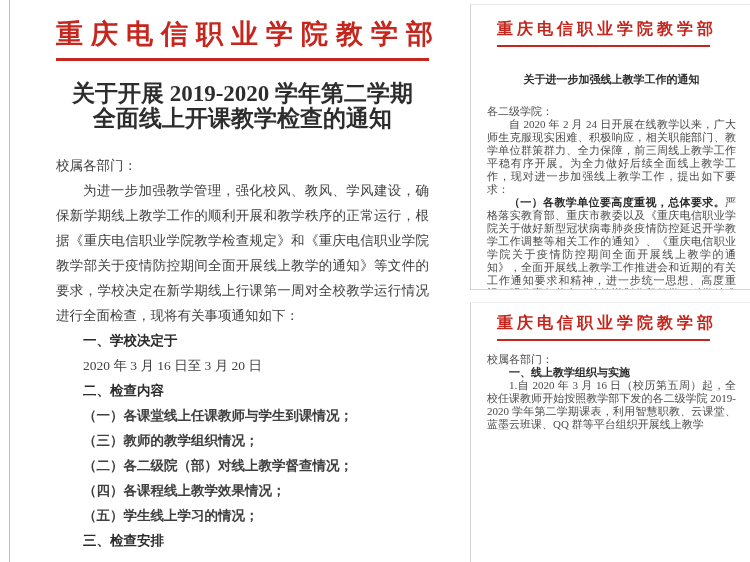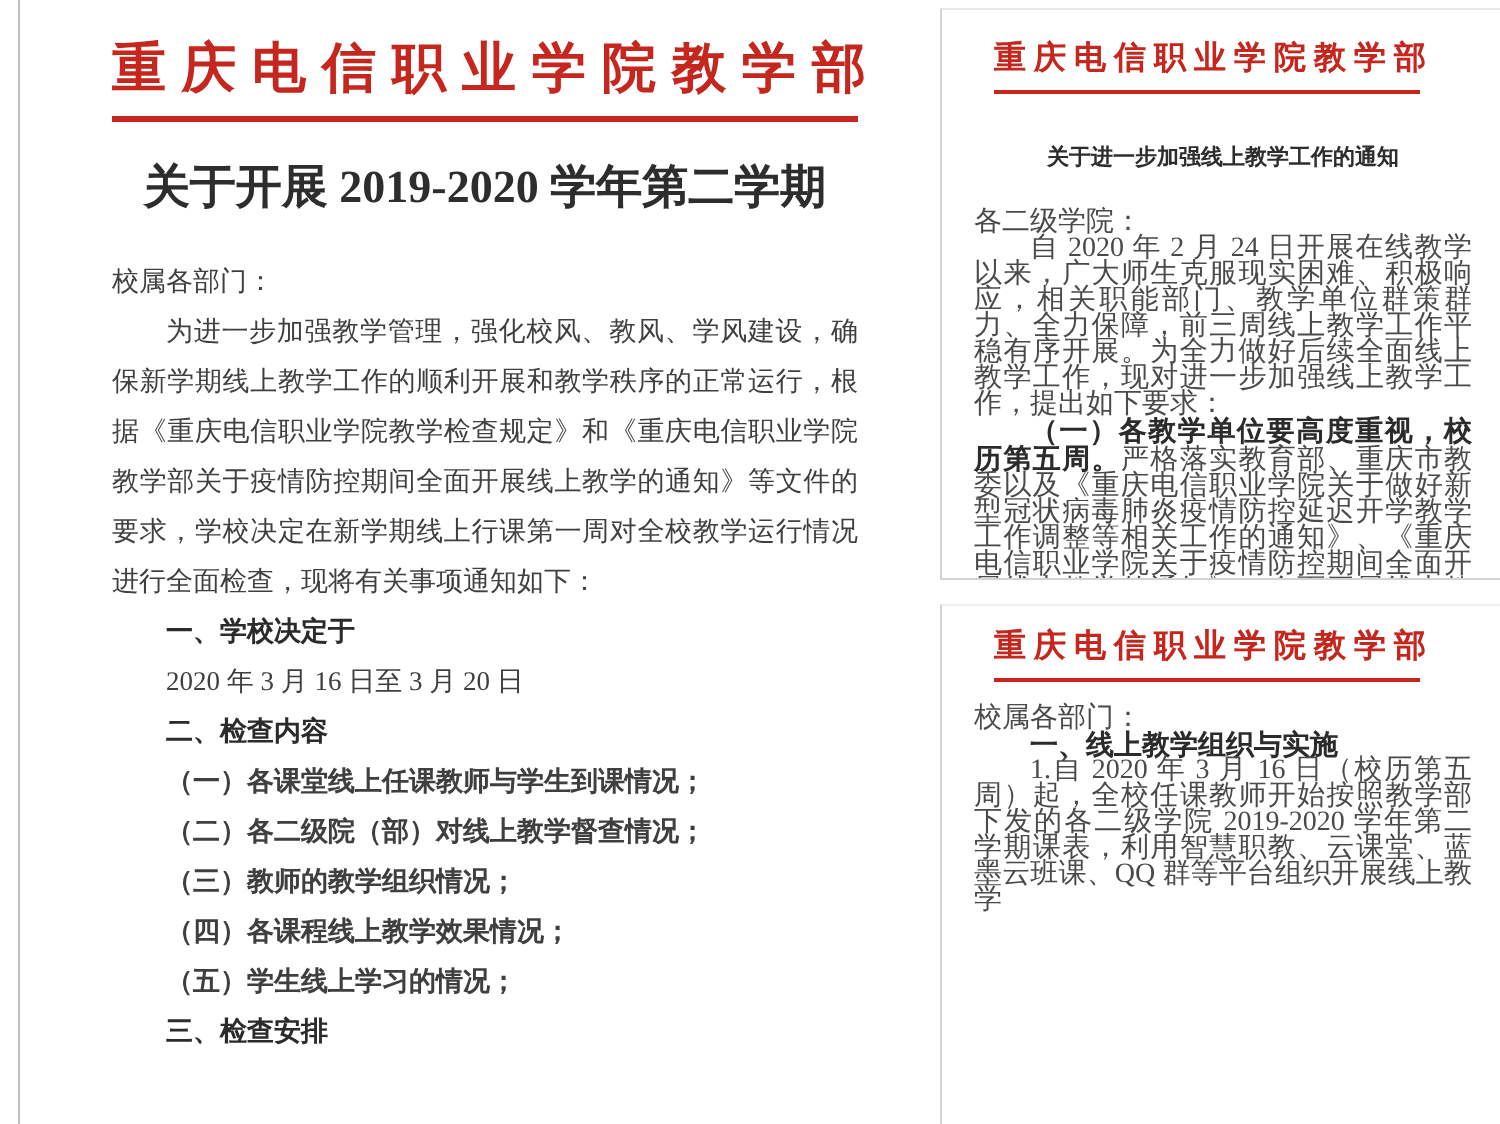--- a/index.html
+++ b/index.html
@@ -61,6 +61,7 @@
     </div>
     <div class="doc-title doc-title-lg">
       <div>关于开展 2019-2020 学年第二学期</div>
+      <div>全面线上开课教学检查的通知</div>
     </div>
     <div class="doc-body body-lg">
       <div class="salutation">校属各部门：</div>

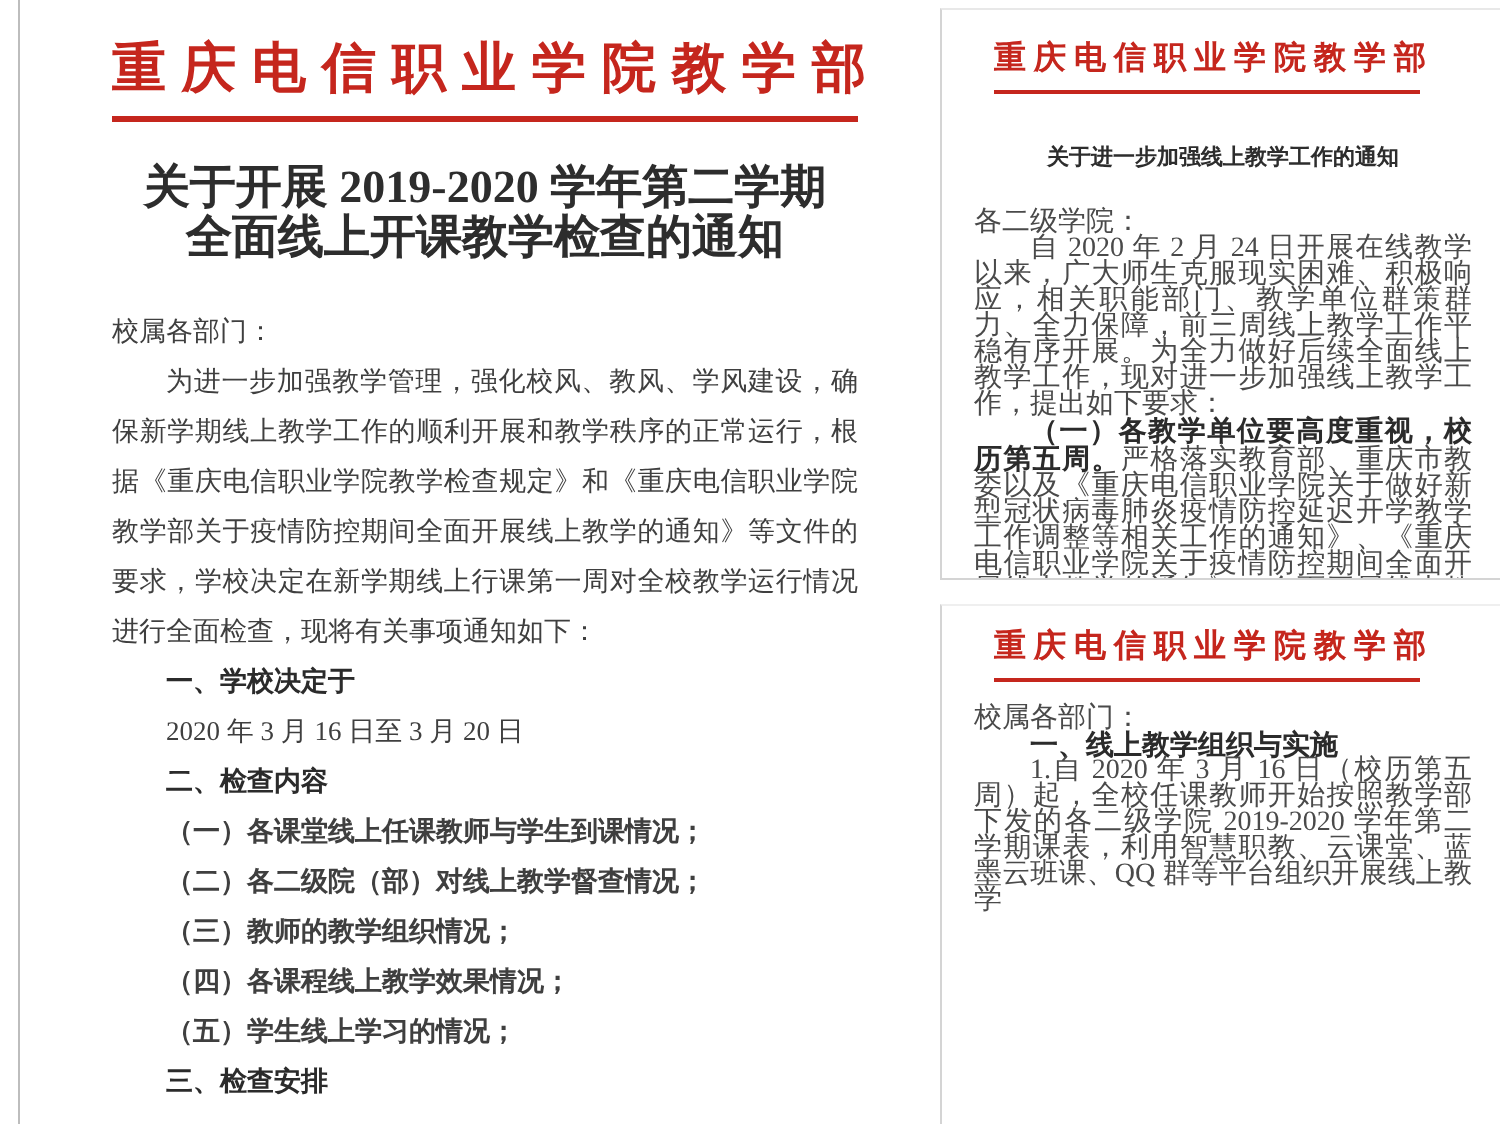--- a/index.html
+++ b/index.html
@@ -37,7 +37,7 @@
   .page-br .doc-title-sm { margin-top: 10px; }
   .doc-body { text-align: justify; }
   .body-lg { margin-top: 22px; font-size: 13.5px; line-height: 25px; color: #3f3f3f; }
-  .body-sm { margin-top: 18px; font-size: 14px; line-height: 13px; color: #4a4a4a; }
+  .body-sm { margin-top: 18px; font-size: 11px; line-height: 13px; color: #4a4a4a; }
   .page-br .body-sm { margin-top: 12px; }
   .para { margin: 0; }
   .indent { text-indent: 2em; }

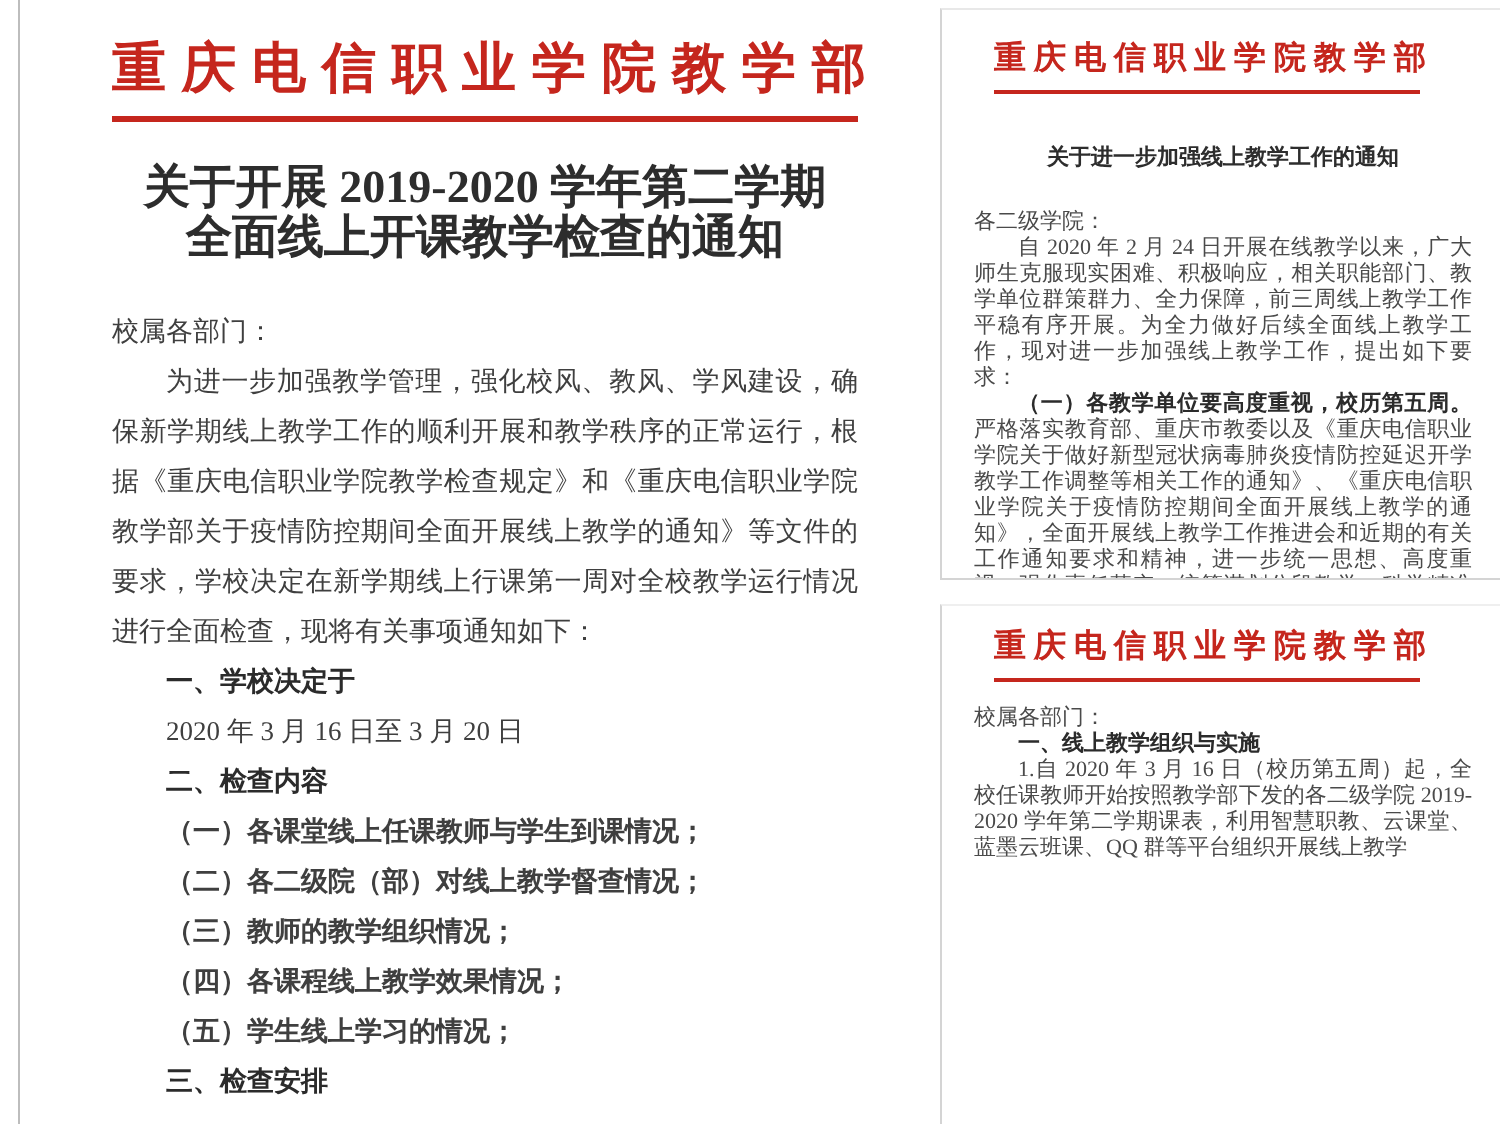--- a/index.html
+++ b/index.html
@@ -86,7 +86,7 @@
     <div class="doc-body body-sm">
       <div class="salutation">各二级学院：</div>
       <p class="para indent">自 2020 年 2 月 24 日开展在线教学以来，广大师生克服现实困难、积极响应，相关职能部门、教学单位群策群力、全力保障，前三周线上教学工作平稳有序开展。为全力做好后续全面线上教学工作，现对进一步加强线上教学工作，提出如下要求：</p>
-      <p class="para indent"><span class="lead">（一）各教学单位要高度重视，校历第五周。</span><span>严格落实教育部、重庆市教委以及《重庆电信职业学院关于做好新型冠状病毒肺炎疫情防控延迟开学教学工作调整等相关工作的通知》、《重庆电信职业学院关于疫情防控期间全面开展线上教学的通知》，全面开展线上教学工作推进会和近期的有关工作通知要求和精神，进一步统一思想、高度重视，强化责任落实，统筹谋划分段教学，科学精准分类实施，全力保证教学质量。</span></p>
+      <p class="para indent"><span class="lead">（一）各教学单位要高度重视，总体要求。</span><span>严格落实教育部、重庆市教委以及《重庆电信职业学院关于做好新型冠状病毒肺炎疫情防控延迟开学教学工作调整等相关工作的通知》、《重庆电信职业学院关于疫情防控期间全面开展线上教学的通知》，全面开展线上教学工作推进会和近期的有关工作通知要求和精神，进一步统一思想、高度重视，强化责任落实，统筹谋划分段教学，科学精准分类实施，全力保证教学质量。</span></p>
       <p class="para indent faded"><span class="lead">（二）各教学单位要加强督促、靠前引导，</span><span>重点关注对教师</span></p>
     </div>
   </div>

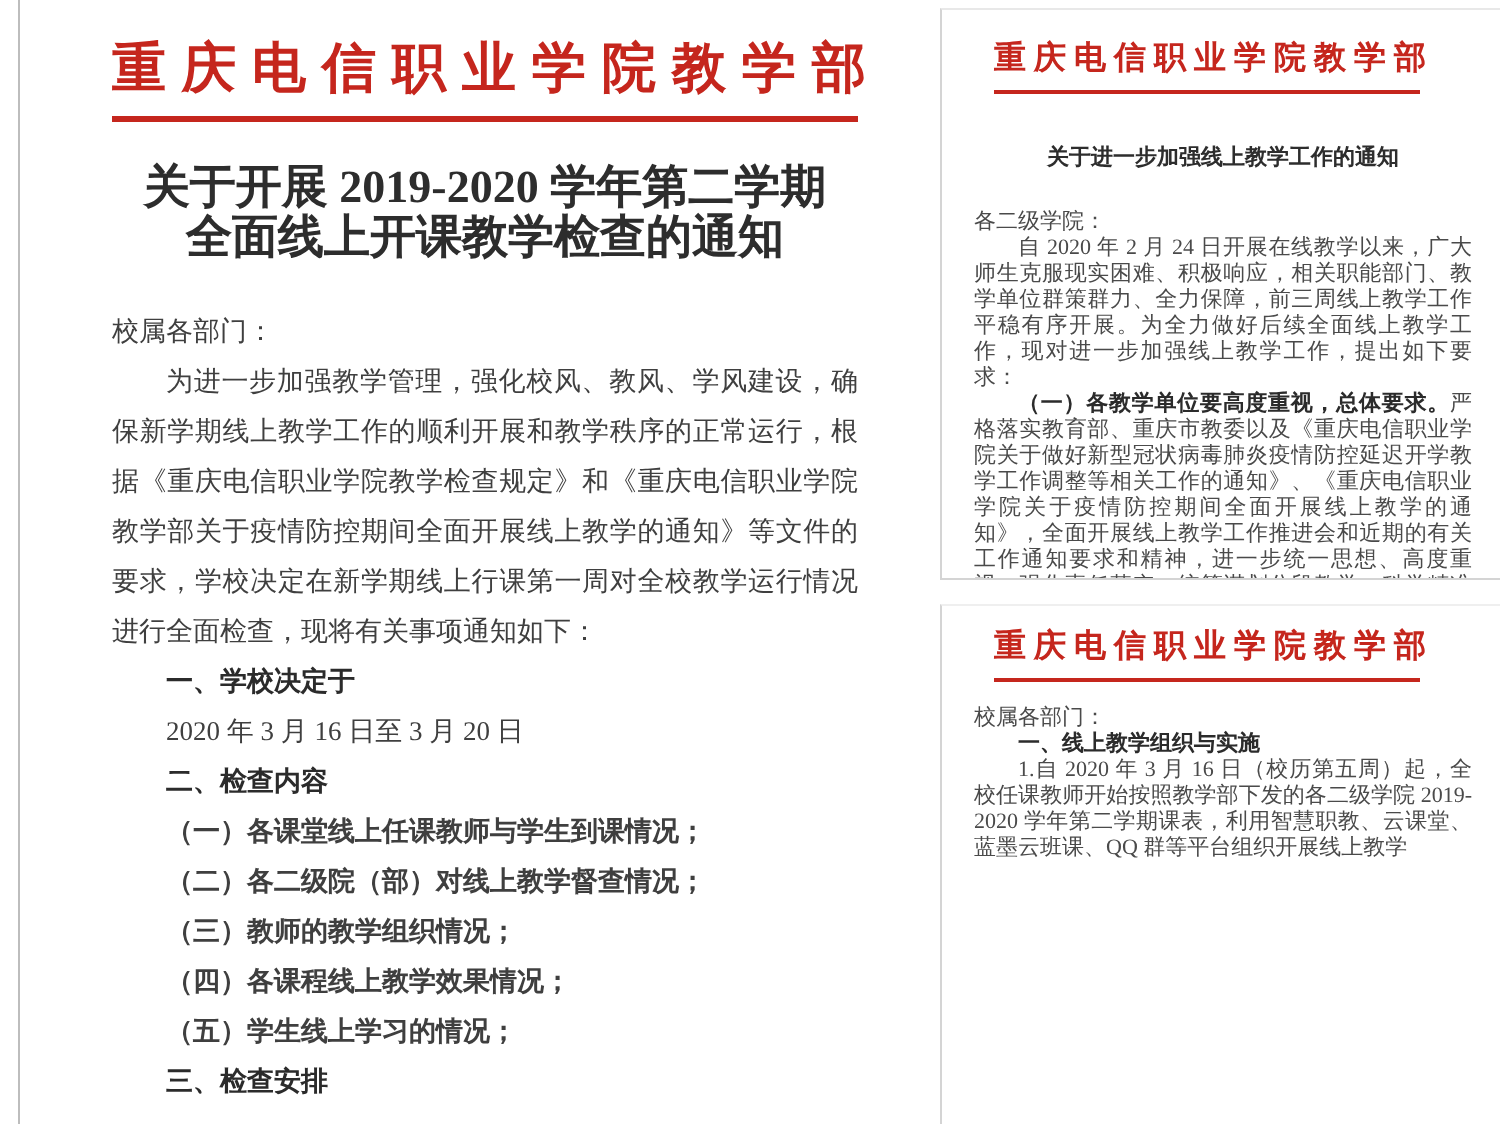--- a/index.html
+++ b/index.html
@@ -70,8 +70,8 @@
       <div class="plain-line">2020 年 3 月 16 日至 3 月 20 日</div>
       <div class="sec-heading">二、检查内容</div>
       <div class="item">（一）各课堂线上任课教师与学生到课情况；</div>
+      <div class="item">（三）教师的教学组织情况；</div>
       <div class="item">（二）各二级院（部）对线上教学督查情况；</div>
-      <div class="item">（三）教师的教学组织情况；</div>
       <div class="item">（四）各课程线上教学效果情况；</div>
       <div class="item">（五）学生线上学习的情况；</div>
       <div class="sec-heading">三、检查安排</div>

